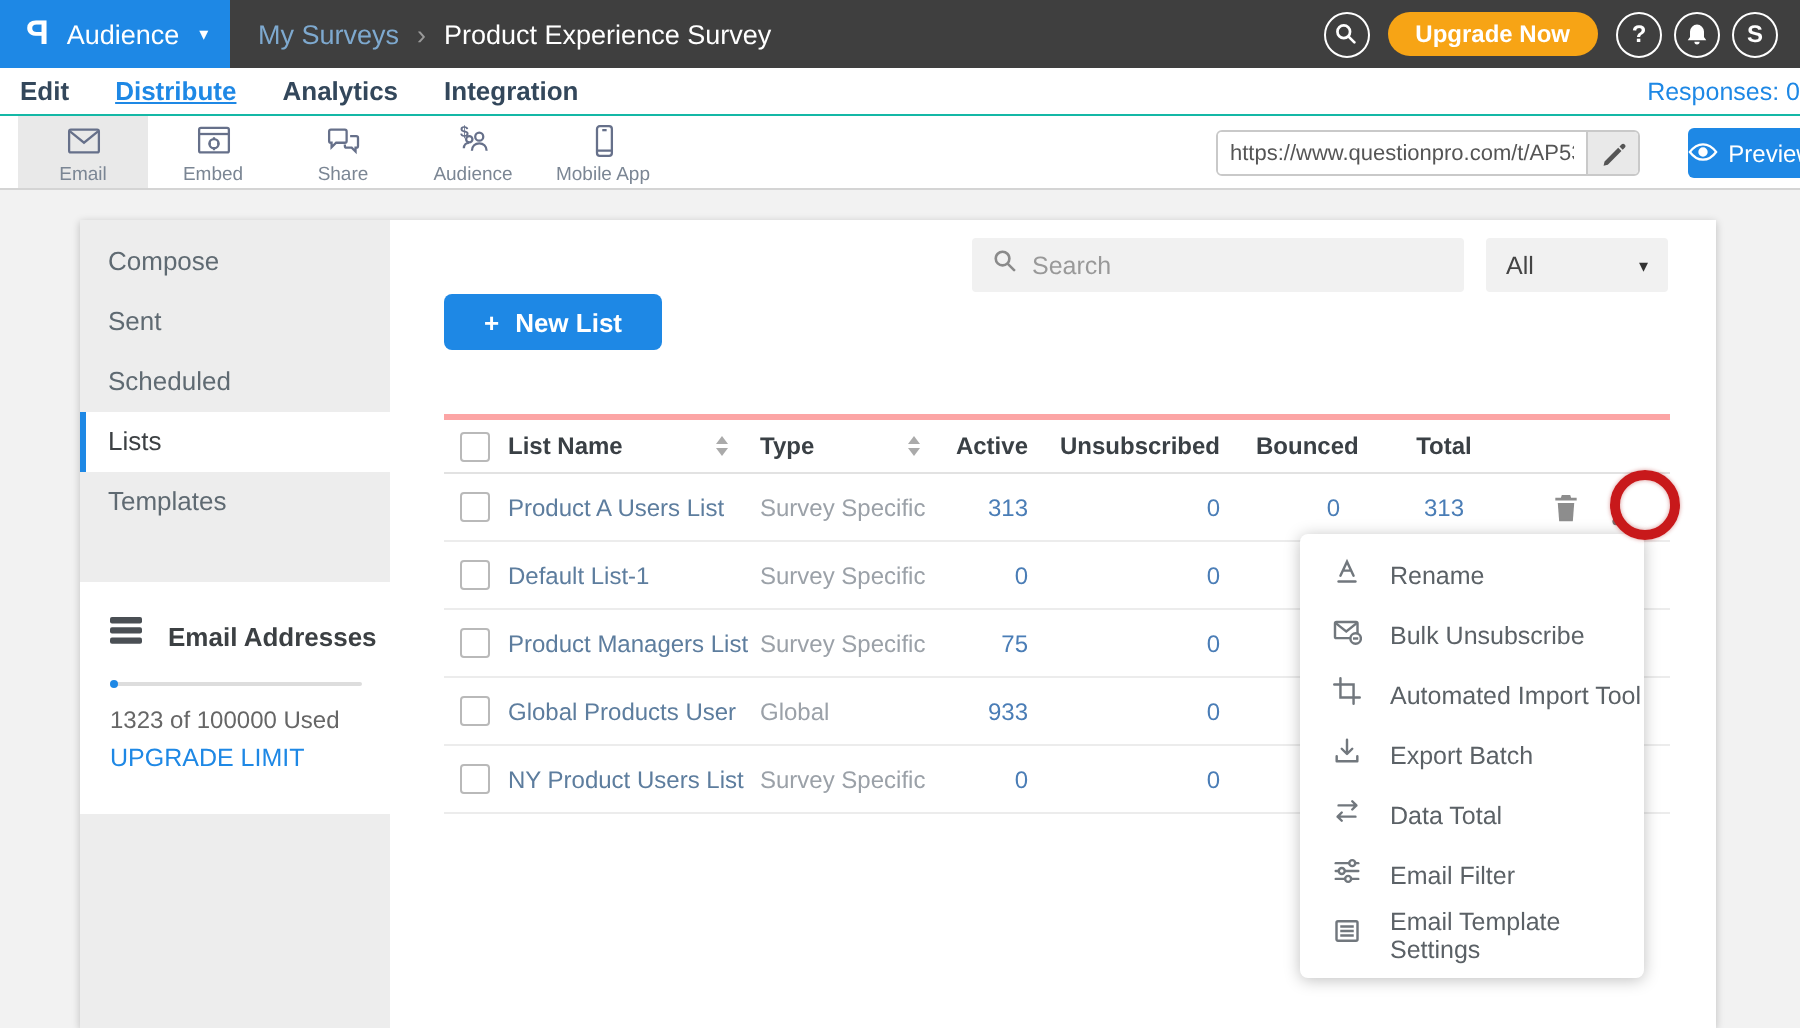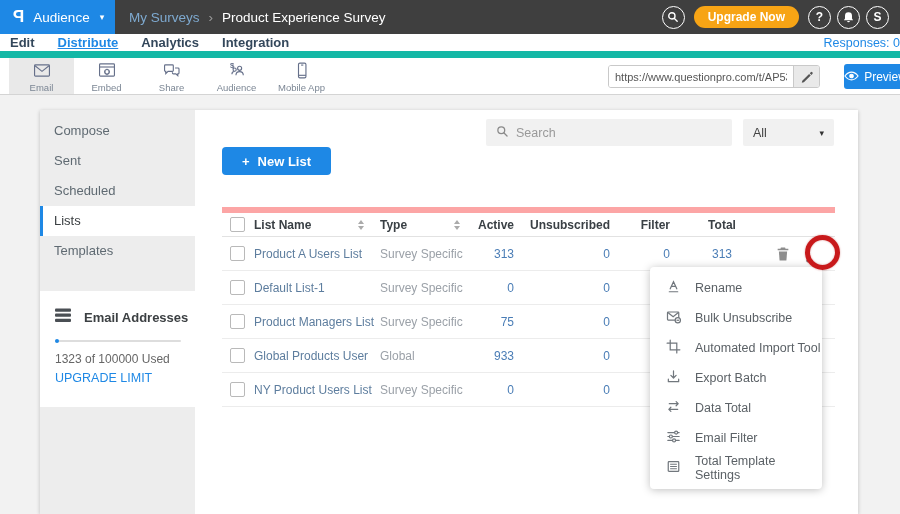--- a/index.html
+++ b/index.html
@@ -21,7 +21,7 @@
   .upgrade { background:#f7a415; color:#fff; border:none; border-radius:12px; height:22px; padding:0 14px; font-size:12px; font-weight:bold; font-family:inherit; margin:0 3px; cursor:pointer; }
 
   
-  .subnav { position:absolute; top:34px; left:0; width:900px; height:24px; background:#fff; border-bottom:7px solid #14b8a6; display:flex; align-items:center; }
+  .subnav { position:absolute; top:34px; left:0; width:900px; height:24px; background:#fff; border-bottom:1px solid #14b8a6; display:flex; align-items:center; }
   .subnav-items { display:flex; gap:23px; padding-left:10px; }
   .subnav-item { font-size:13px; font-weight:bold; color:#33475b; cursor:pointer; }
   .subnav-item.active { color:#1e88e5; text-decoration:underline; }

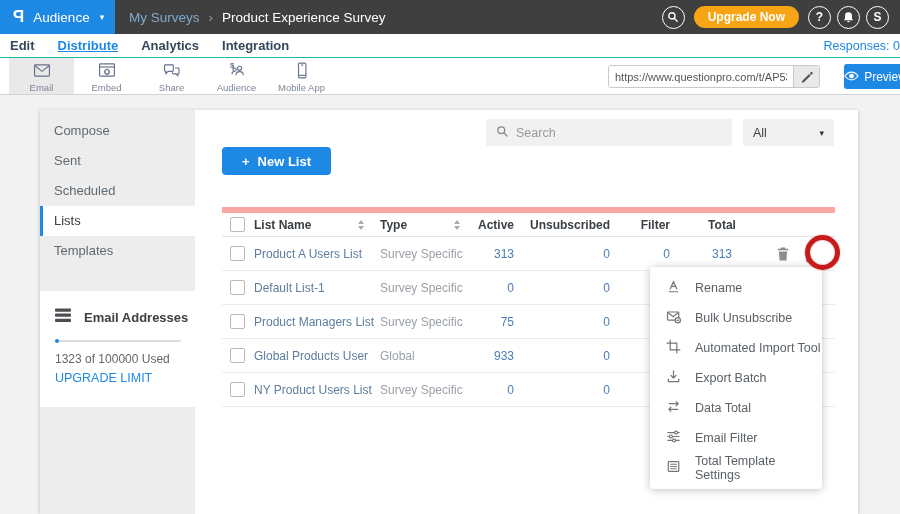--- a/index.html
+++ b/index.html
@@ -66,7 +66,7 @@
   
   .table { position:absolute; left:27px; top:97px; width:613px; }
   .trow { display:grid; grid-template-columns:32px 118px 96px 52px 108px 62px 64px auto; align-items:center; border-bottom:1px solid #ececec; height:34px; }
-  .trow.thead { height:30px; border-top:6px solid #fca5a5; border-bottom:1px solid #e2e2e2; }
+  .trow.thead { height:30px; border-top:3px solid #fca5a5; border-bottom:1px solid #e2e2e2; }
   .thead .cell { font-size:12px; font-weight:bold; color:#3a4045; }
   .cell { font-size:12px; white-space:nowrap; overflow:visible; }
   .cell.c-name { position:relative; color:#5d7d9e; cursor:pointer; }

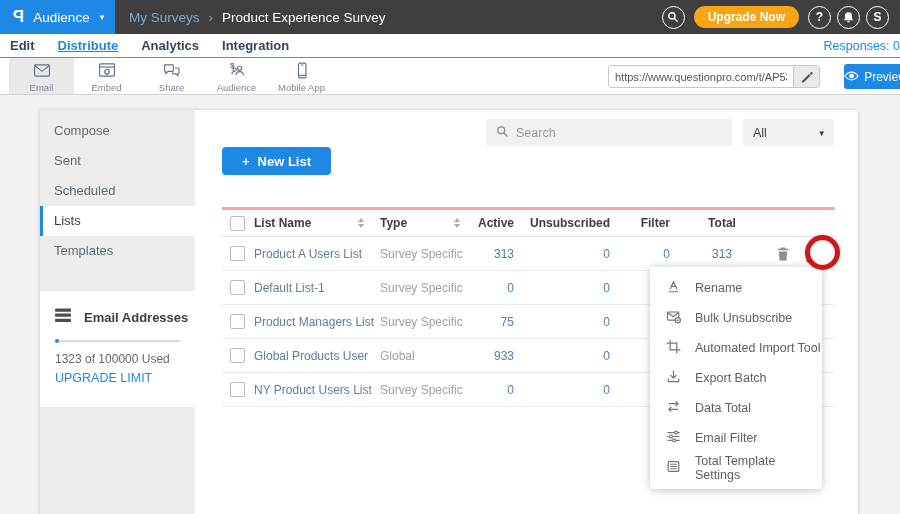--- a/index.html
+++ b/index.html
@@ -279,7 +279,7 @@
           </span>
           <span class="cell c-active">Active</span>
           <span class="cell c-unsub">Unsubscribed</span>
-          <span class="cell c-bounce">Filter</span>
+          <span class="cell c-bounce">Bounced</span>
           <span class="cell c-total">Total</span>
           <span class="cell"></span>
         </div>

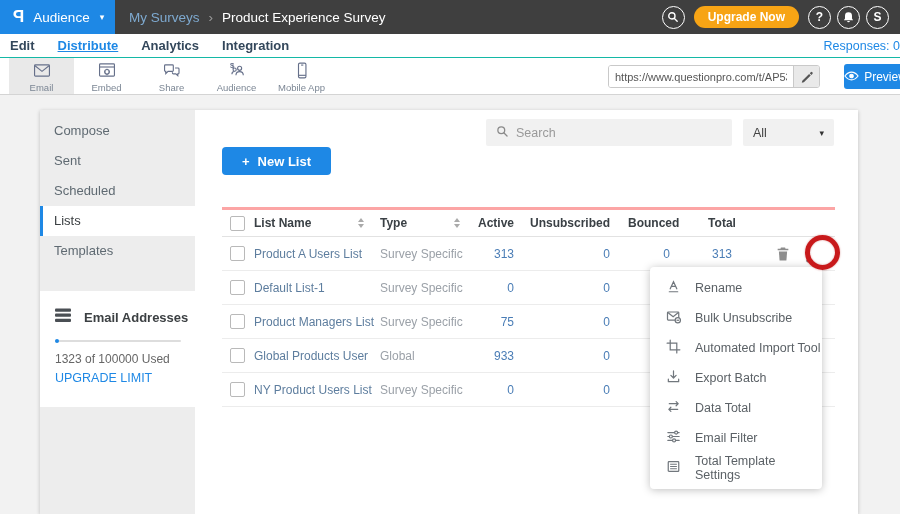--- a/index.html
+++ b/index.html
@@ -422,7 +422,7 @@
                 <path d="M4.4 5.6 h7.2 M4.4 8 h7.2 M4.4 10.4 h7.2"></path>
               </svg>
           </span>
-          <span class="ctx-label">Total Template Settings</span>
+          <span class="ctx-label">Email Template Settings</span>
         </div>
       </div>
 

